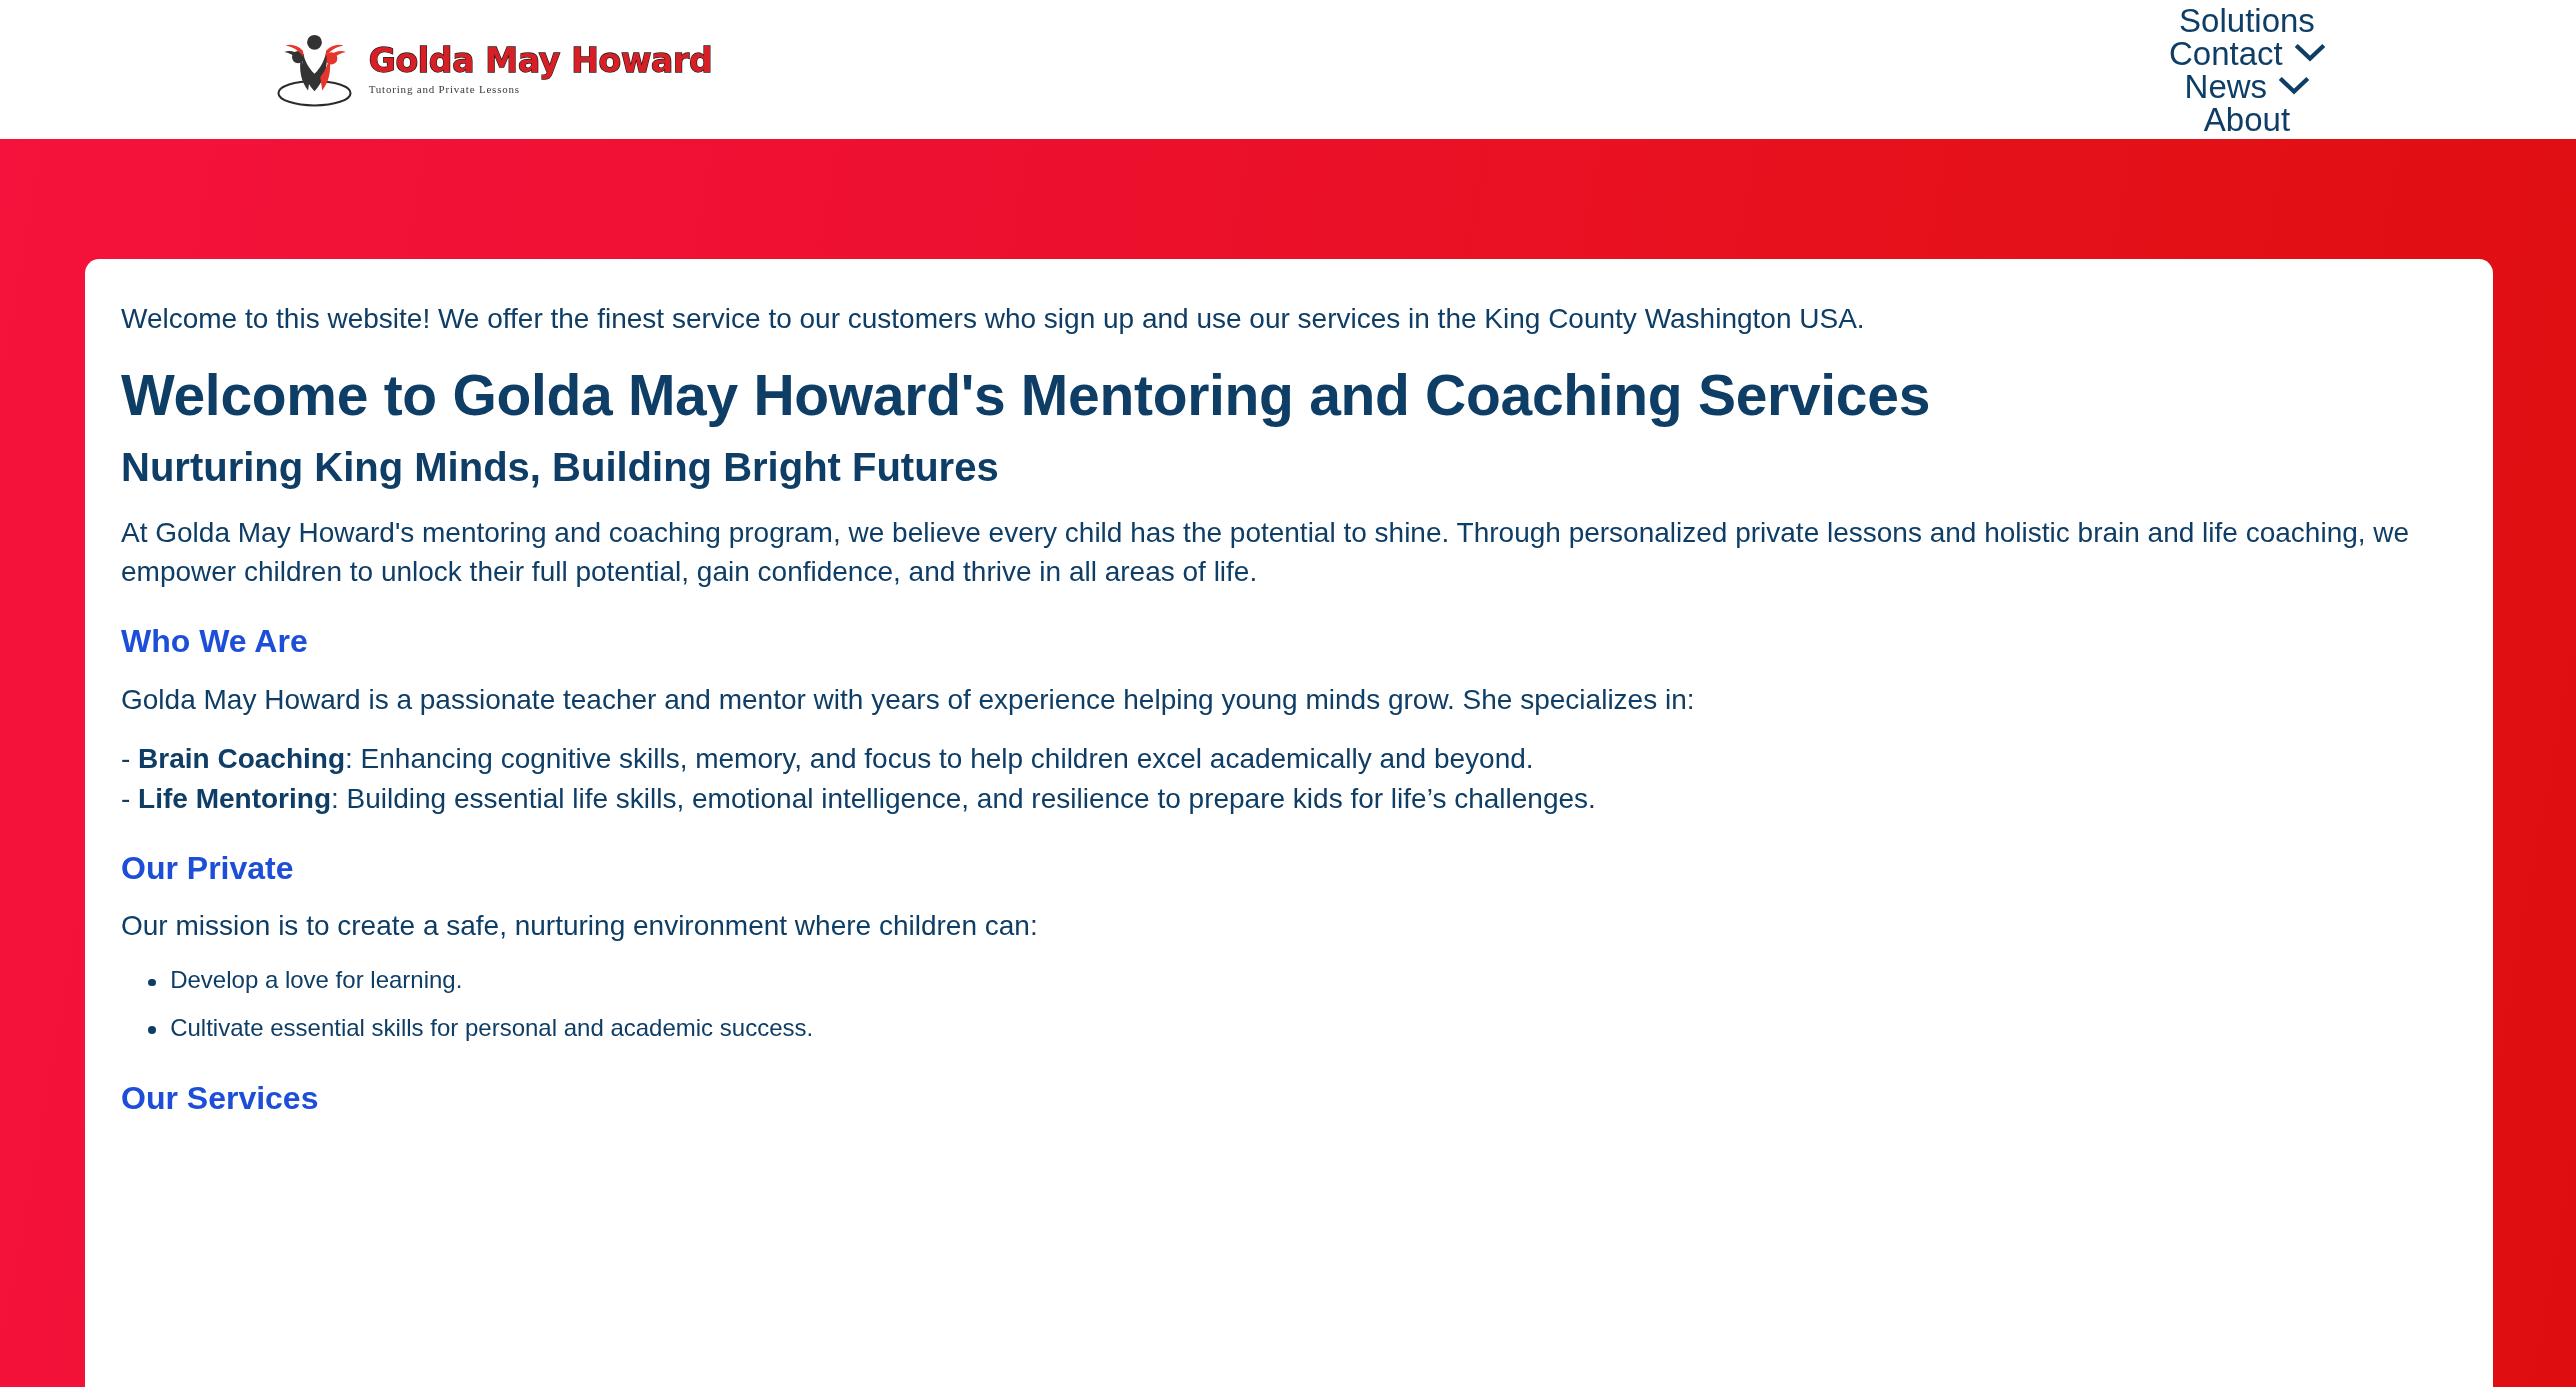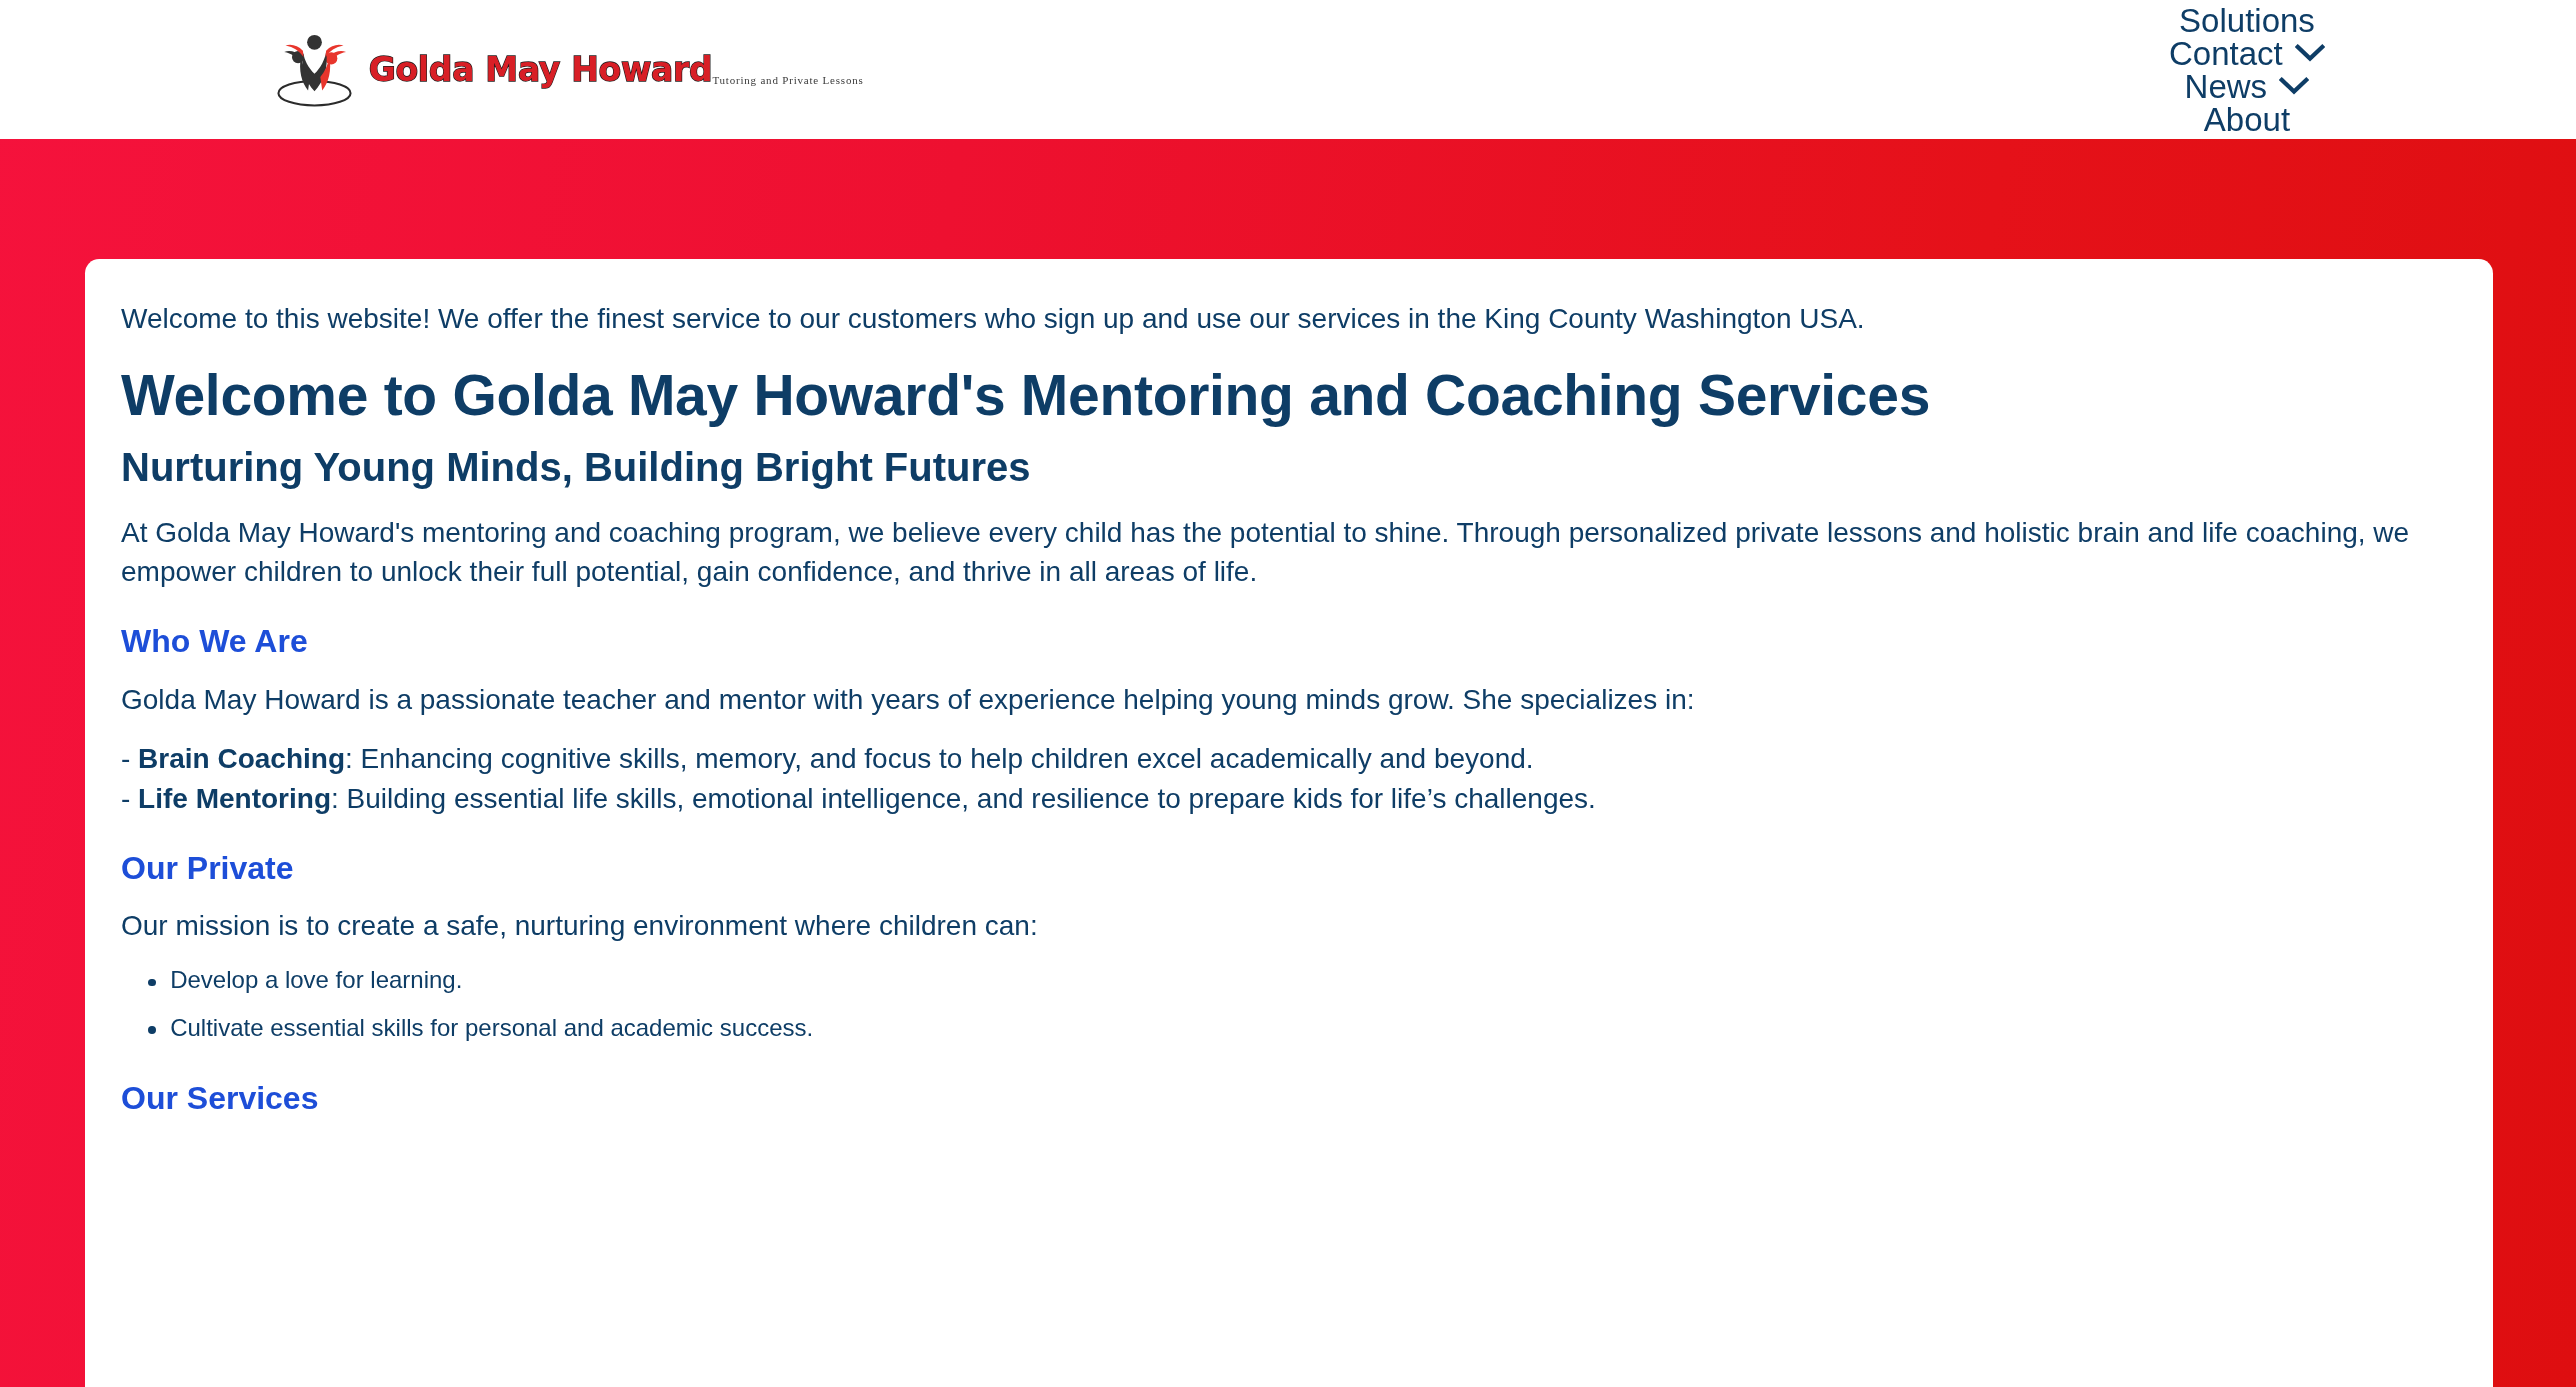--- a/index.html
+++ b/index.html
@@ -34,7 +34,7 @@
   }
   .brand-mark { width:85px; height:78px; display:block; flex:none; }
 
-  .brand-words { display:flex; flex-direction:row; align-items:flex-end; }
+  .brand-words { display:flex; flex-direction:column; align-items:flex-start; }
   .brand-name {
     font-family:"DejaVu Sans", sans-serif;
     font-weight:bold;

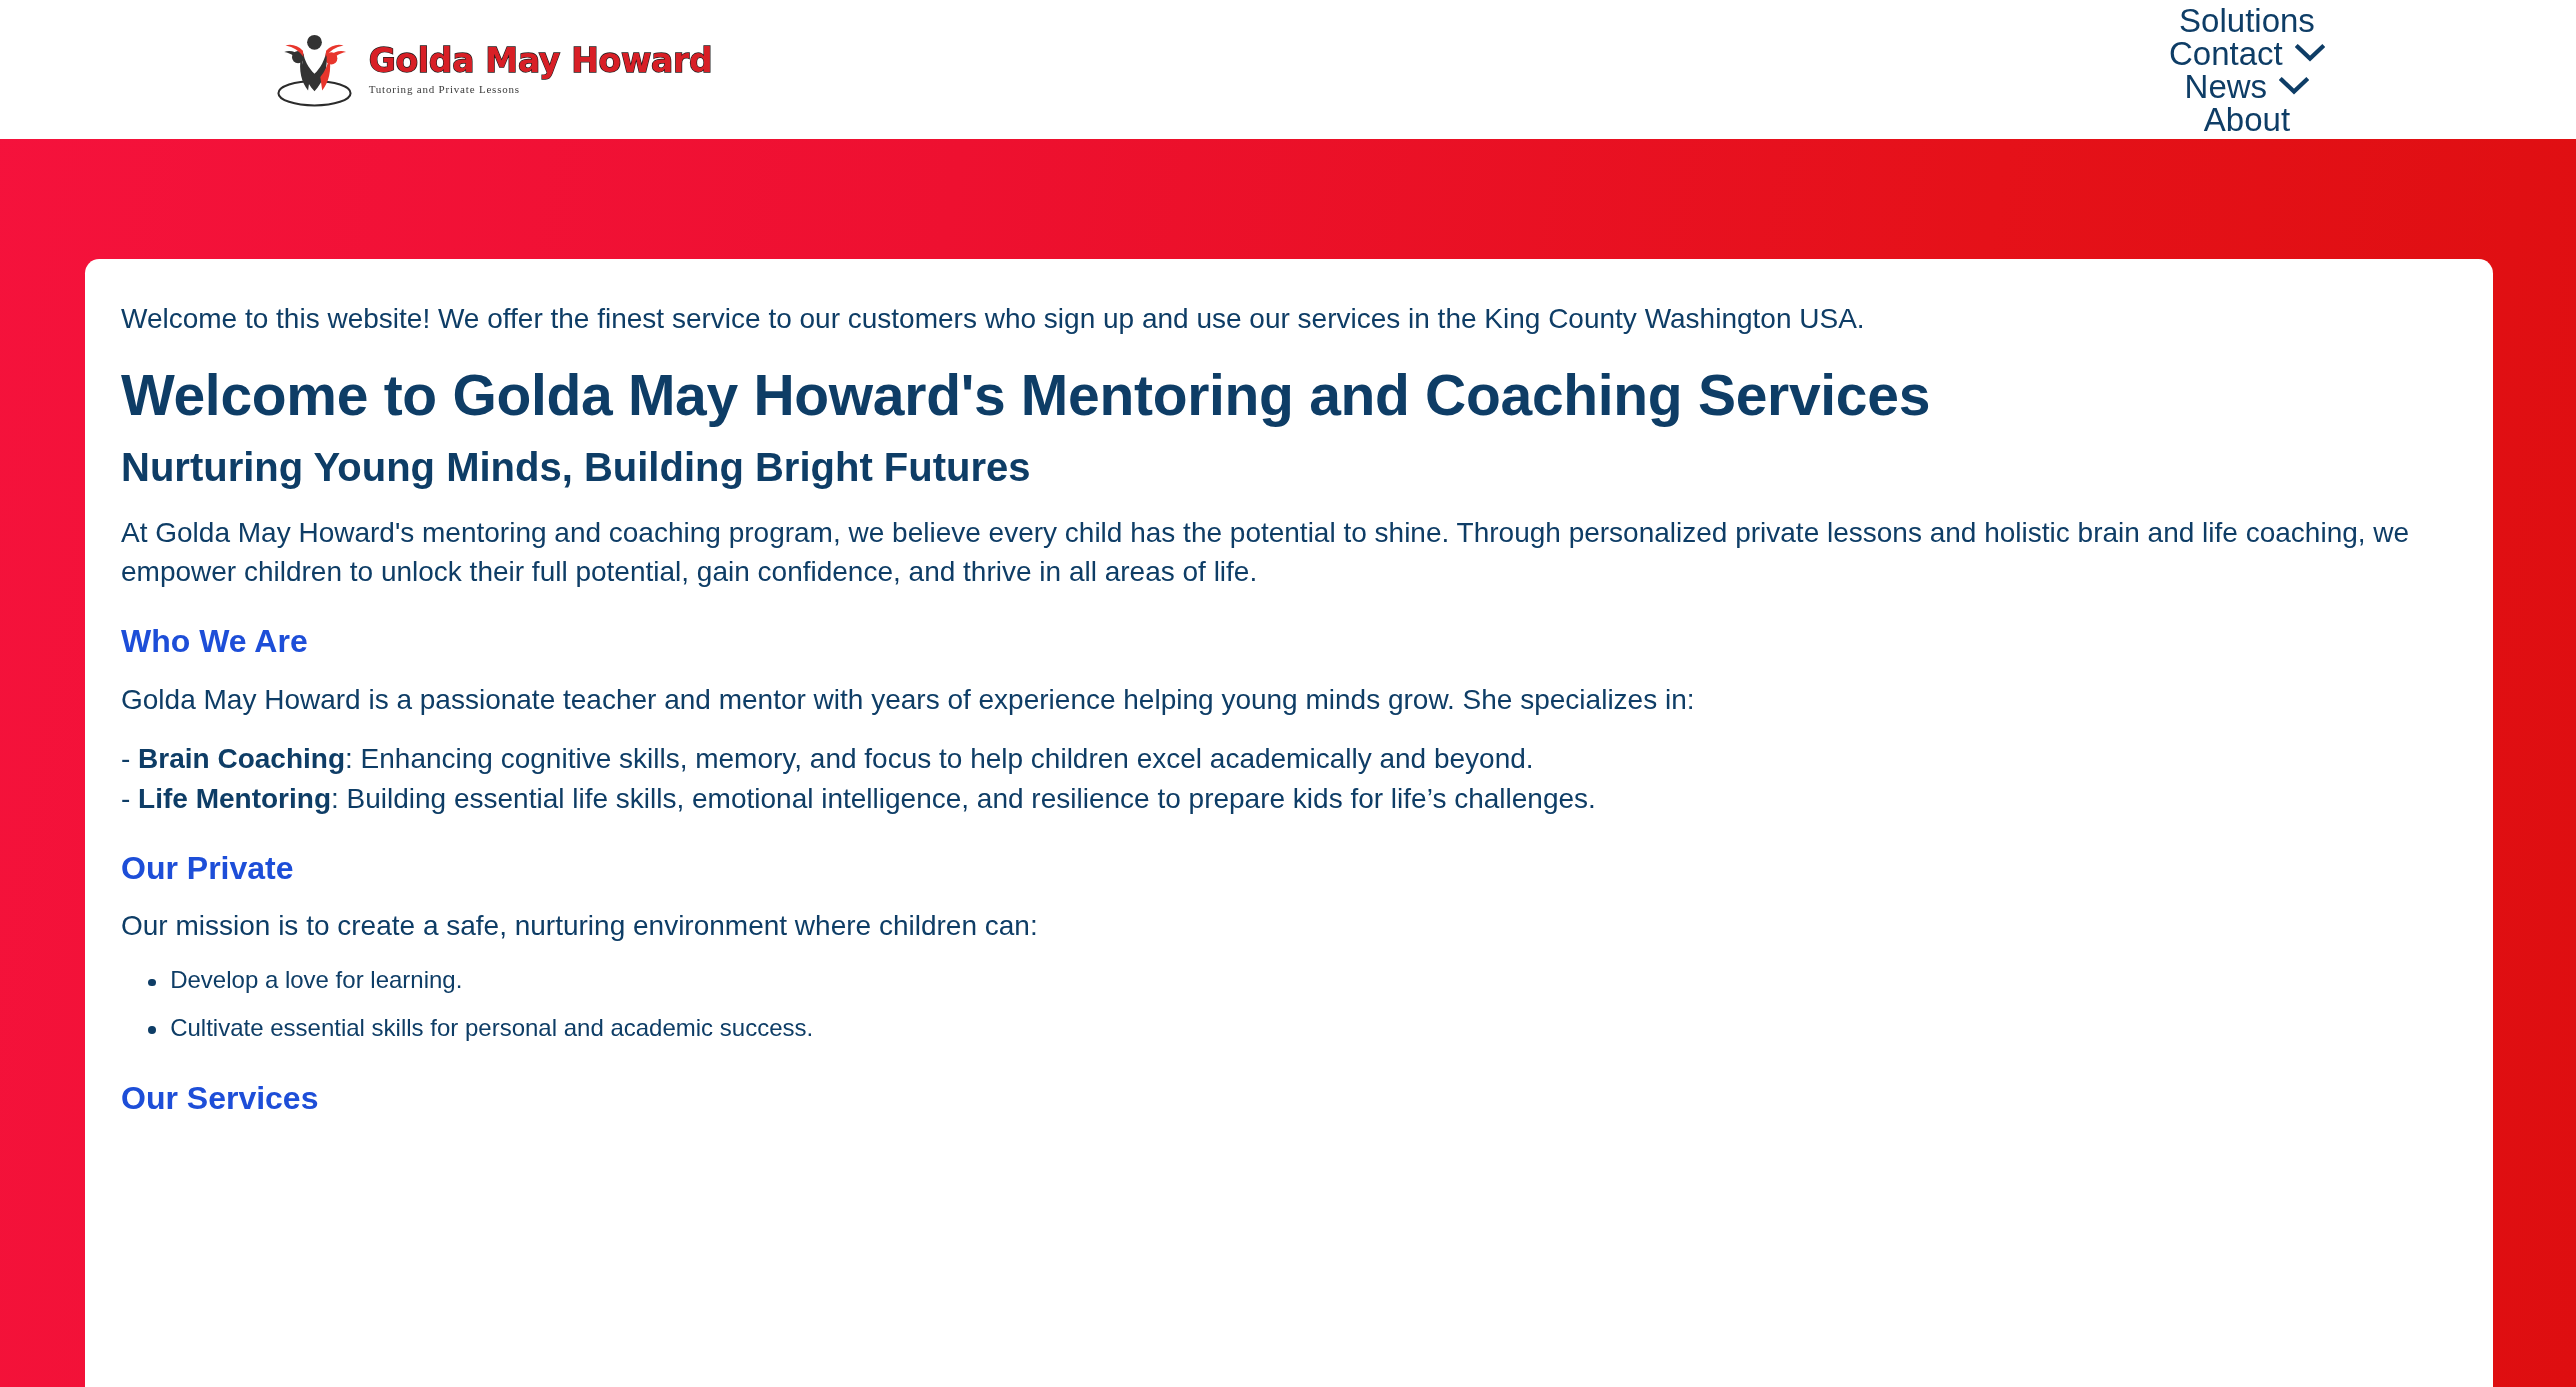--- a/index.html
+++ b/index.html
@@ -221,7 +221,7 @@
 
     <h1 class="h1">Welcome to Golda May Howard's Mentoring and Coaching Services</h1>
 
-    <h2 class="h2">Nurturing Young Minds, Building Bright Futures</h2>
+    <h2 class="h2">Nurturing King Minds, Building Bright Futures</h2>
 
     <p class="para">At Golda May Howard's mentoring and coaching program, we believe every child has the potential to shine. Through personalized private lessons and holistic brain and life coaching, we empower children to unlock their full potential, gain confidence, and thrive in all areas of life.</p>
 

